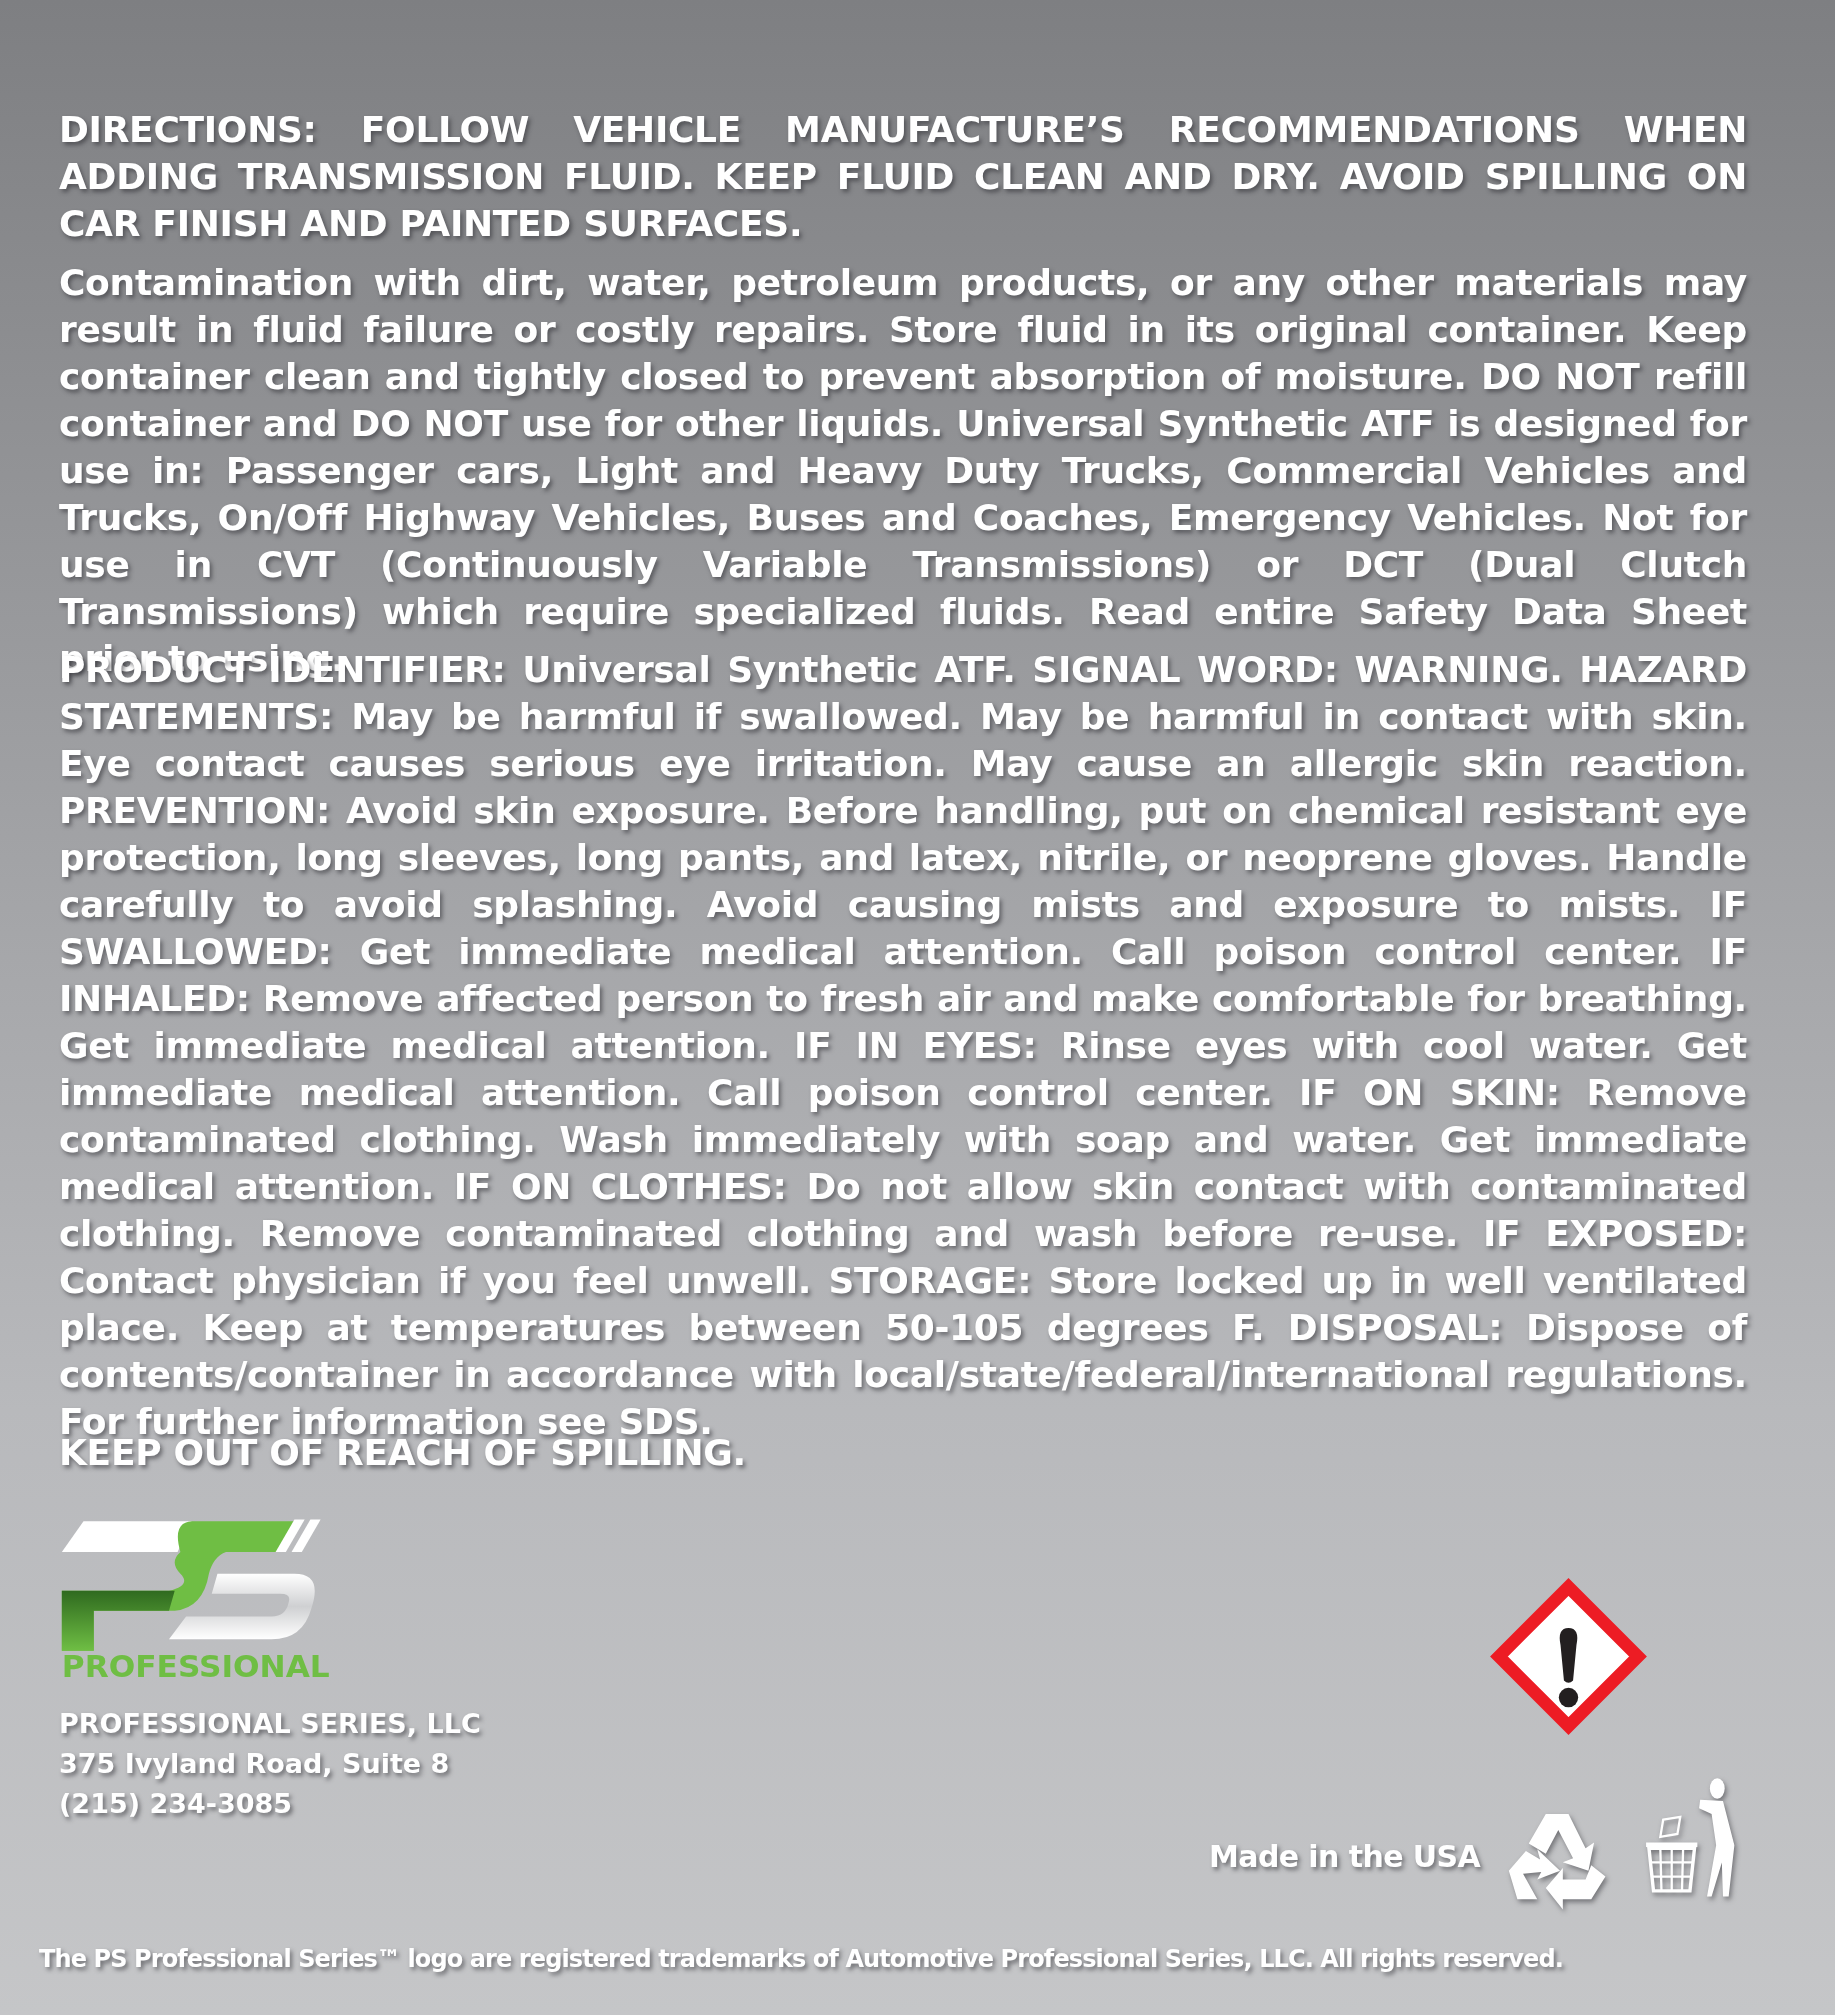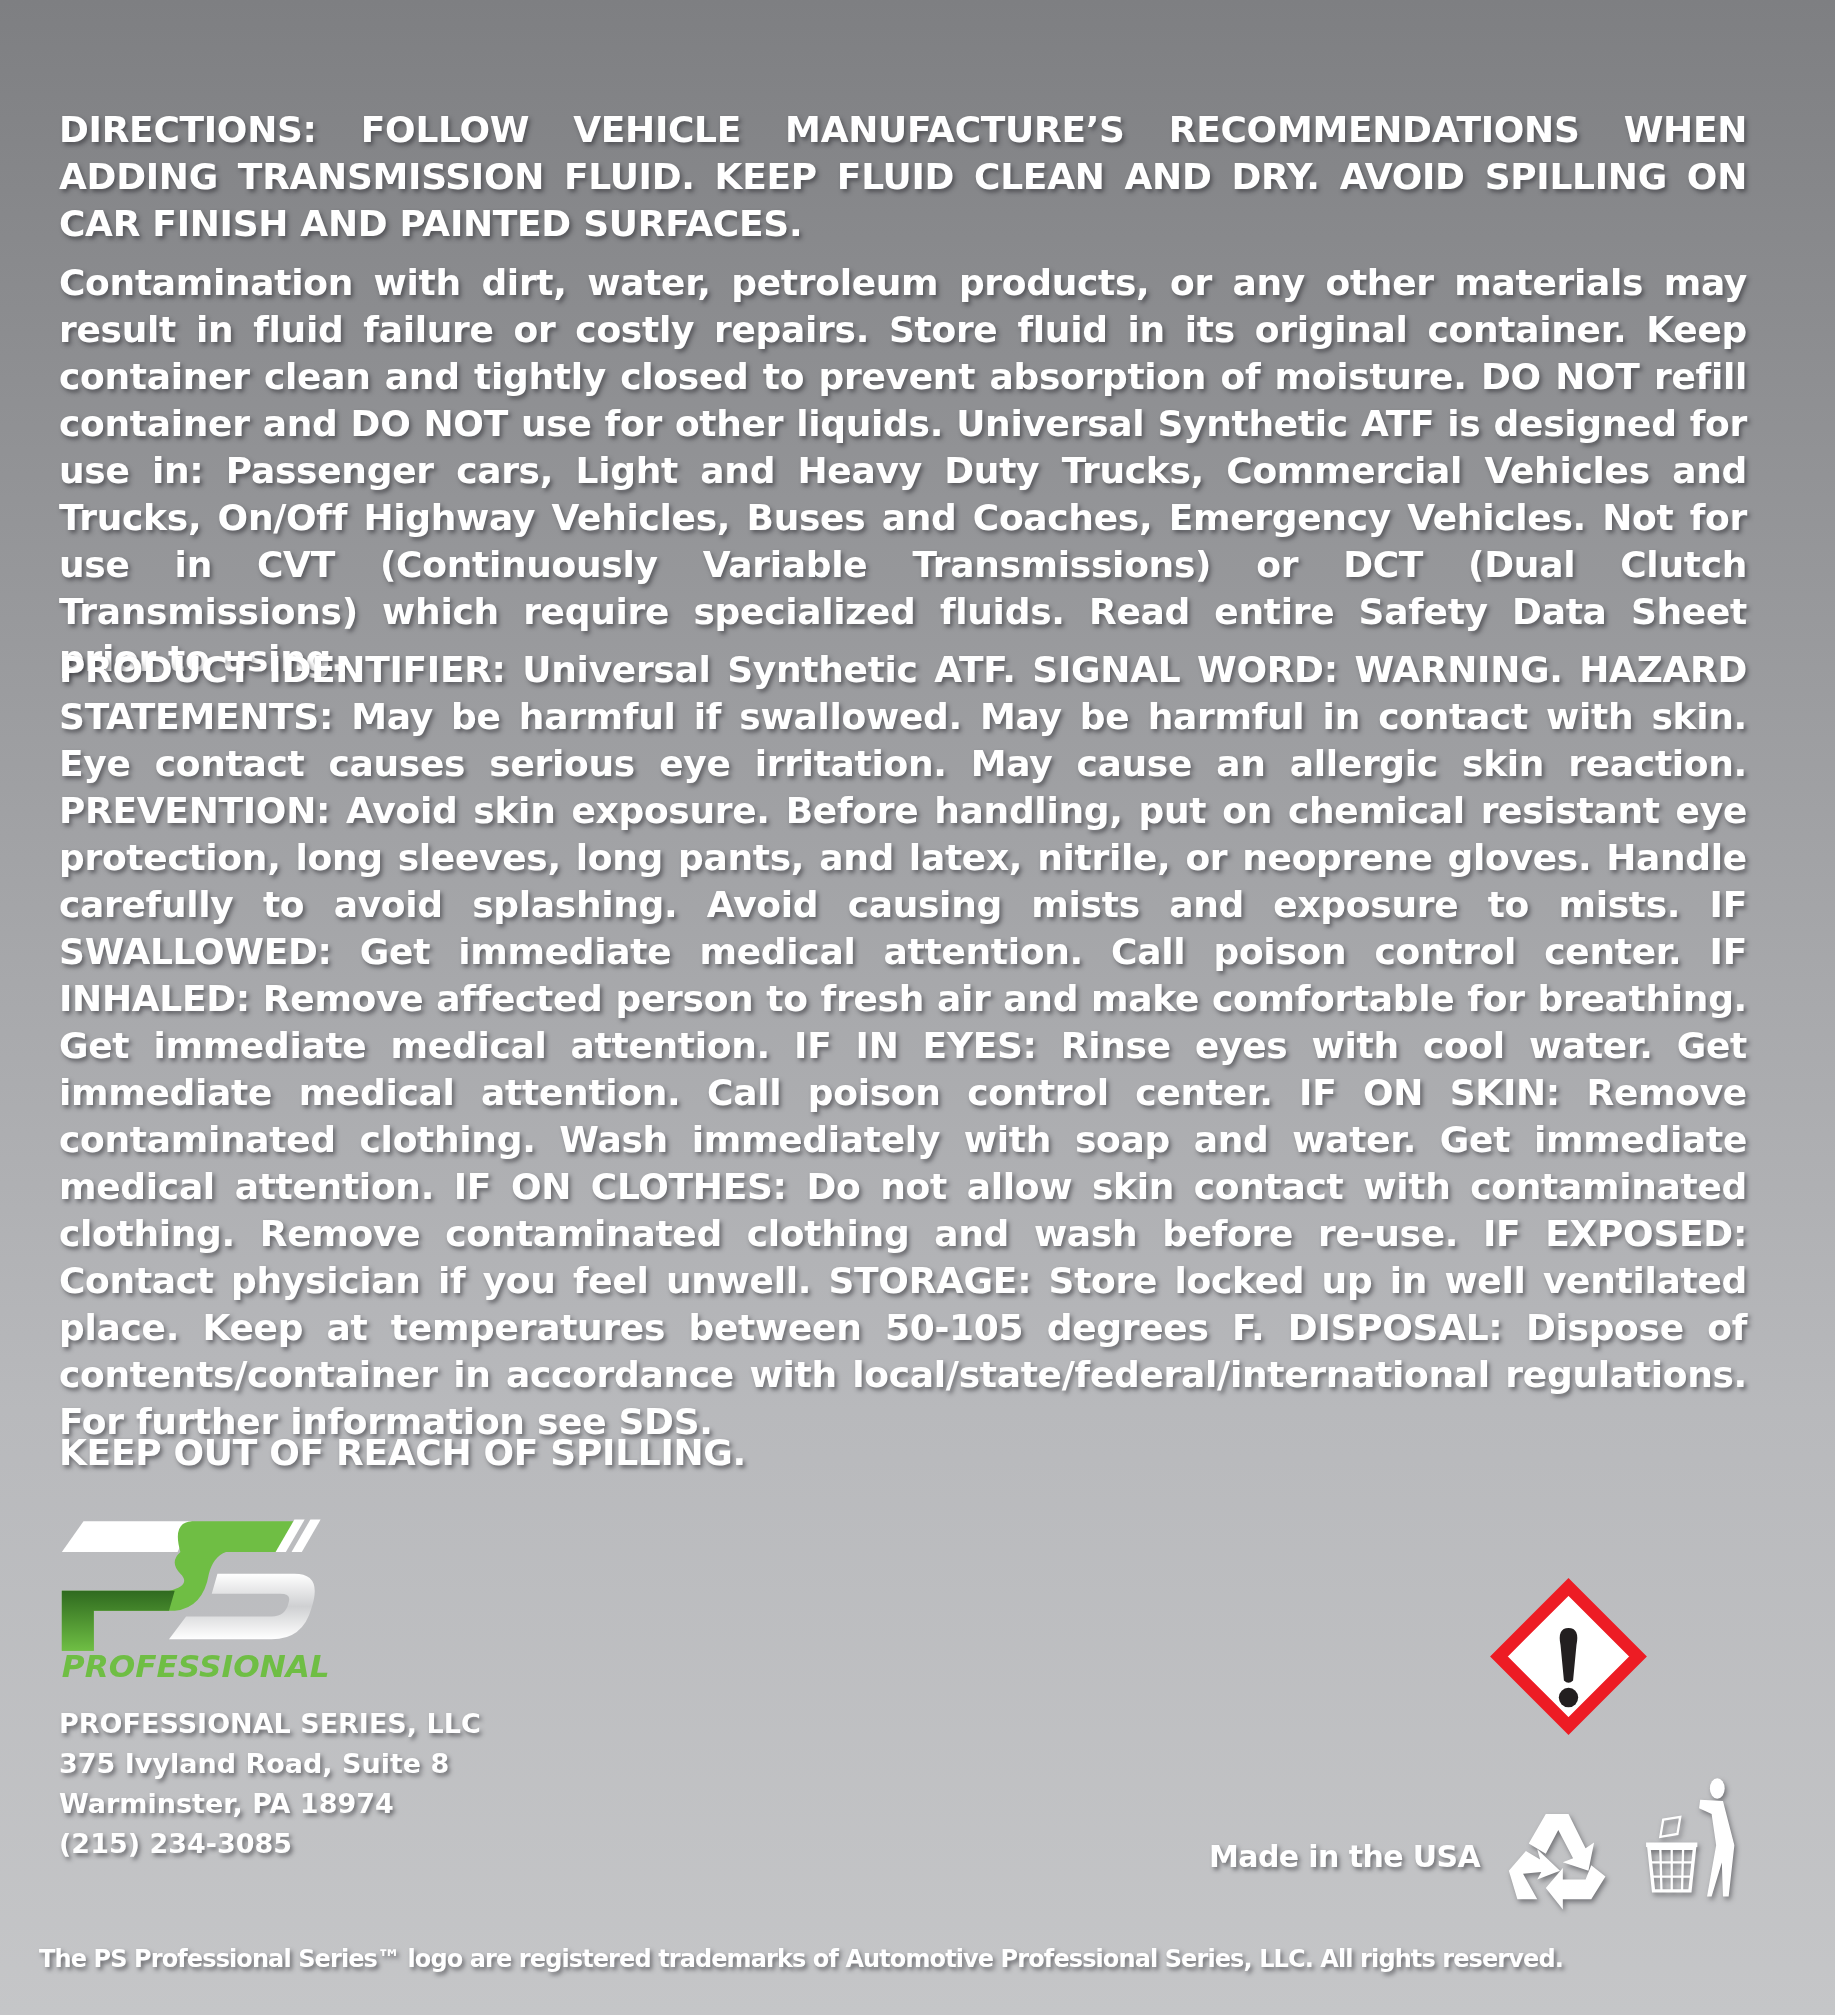--- a/index.html
+++ b/index.html
@@ -20,7 +20,7 @@
   #contamination { top: 259px; }
   #hazard { top: 646px; }
   #keep-out { top: 1429px; }
-  .logo { position: absolute; left: 55px; top: 1511px; width: 285px; height: 171px; font-style: italic; }
+  .logo { position: absolute; left: 55px; top: 1511px; width: 285px; height: 171px; }
   .company {
     position: absolute; left: 59px; top: 1704px;
     font-weight: bold; font-size: 27px; line-height: 40px;

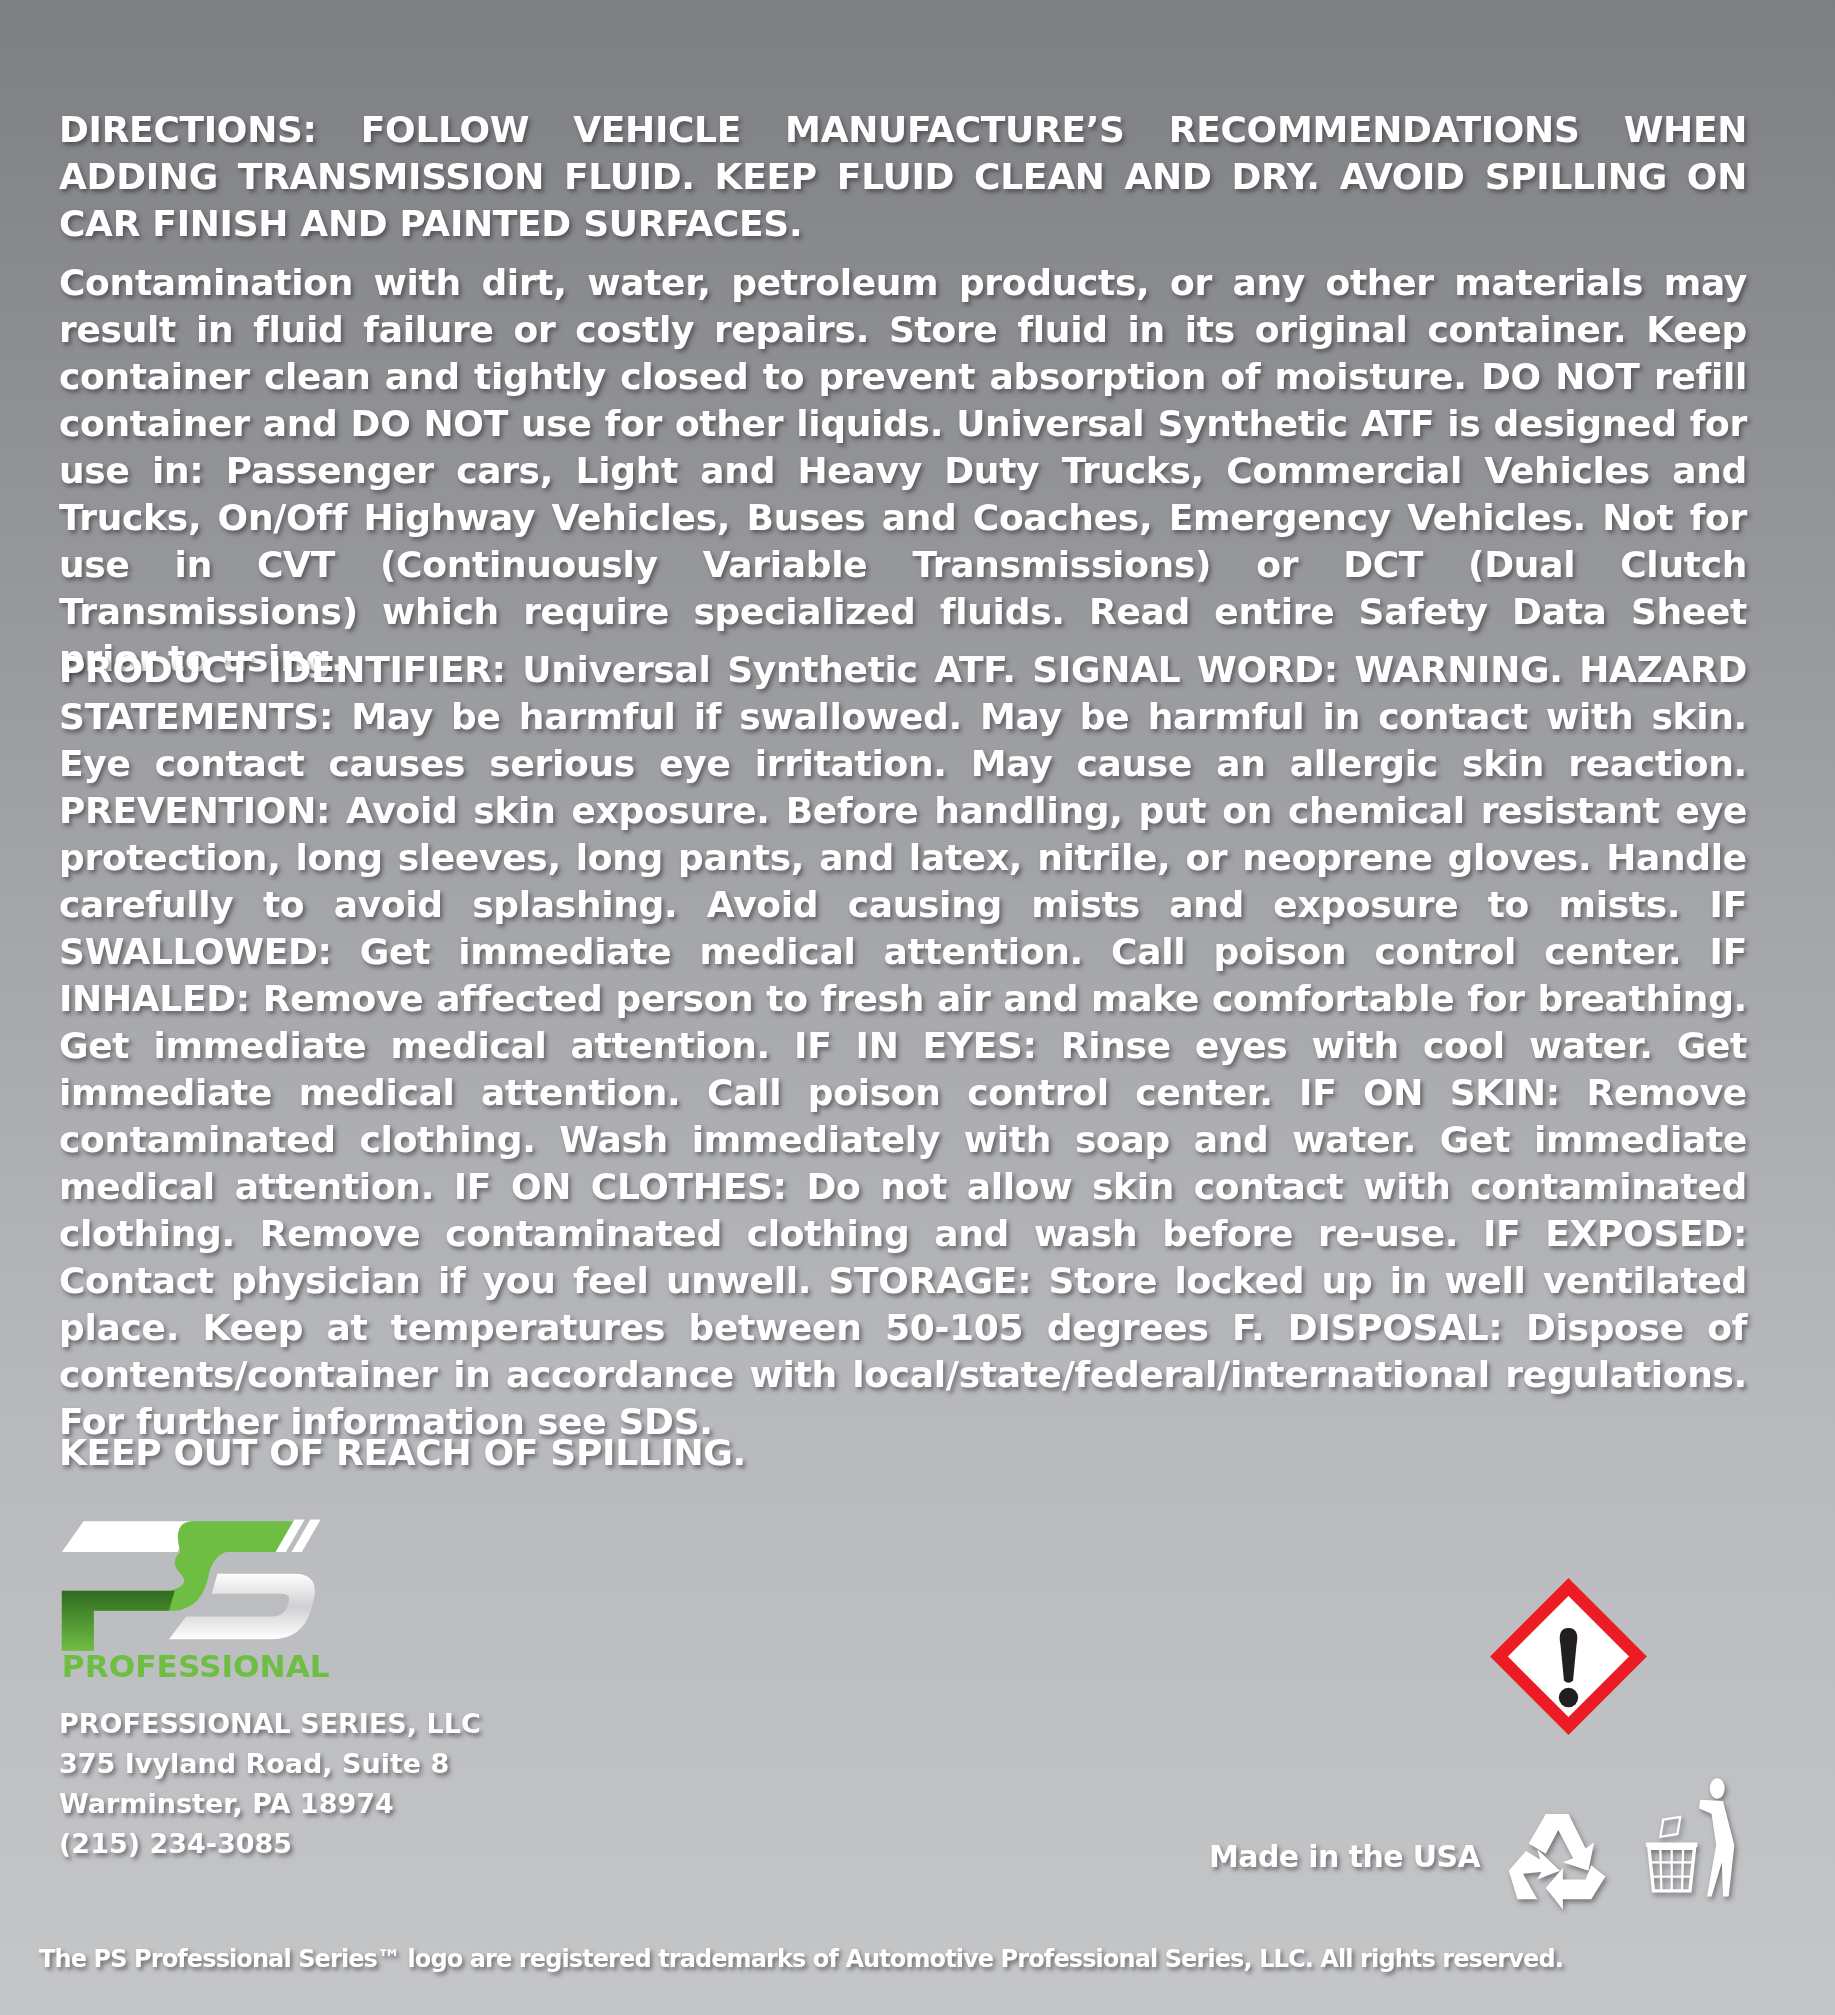--- a/index.html
+++ b/index.html
@@ -73,7 +73,6 @@
 <div class="company shadow">
   <div>PROFESSIONAL SERIES, LLC</div>
   <div>375 Ivyland Road, Suite 8</div>
-  <div>Warminster, PA 18974</div>
   <div>(215) 234-3085</div>
 </div>
 

